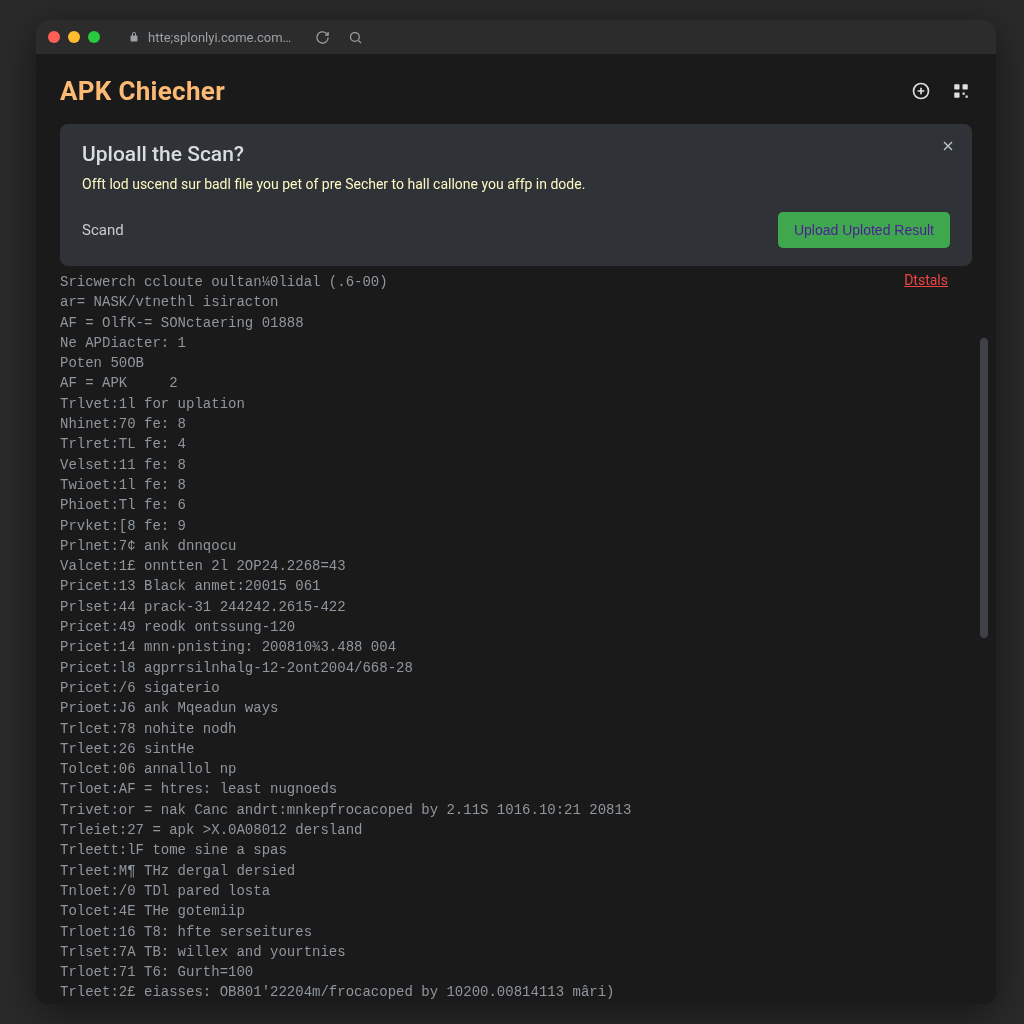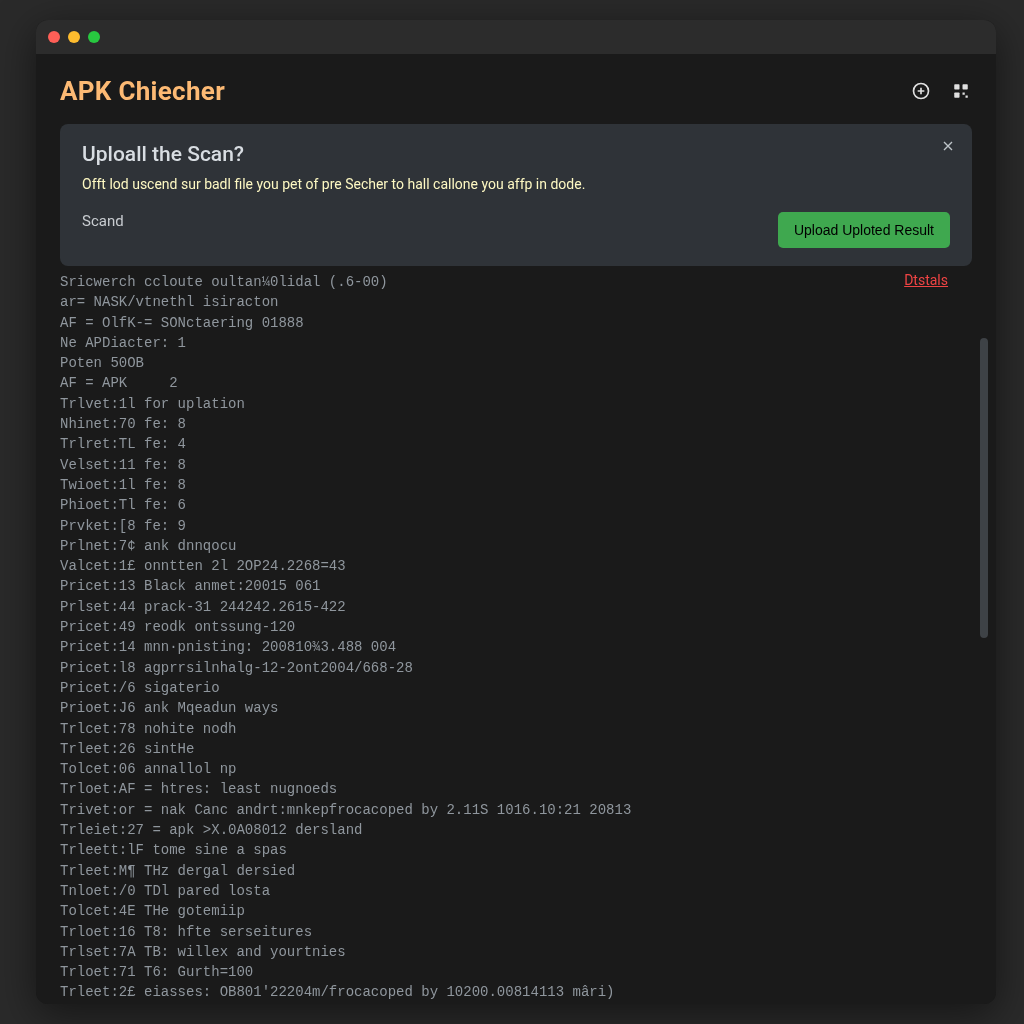--- a/index.html
+++ b/index.html
@@ -42,6 +42,28 @@
       <div class="tl r"></div>
       <div class="tl y"></div>
       <div class="tl g"></div>
+    </div>
+    <div class="addr-bar">
+      <div class="addr-box">
+        <span>
+          <svg class="lock" viewBox="0 0 24 24" width="12" height="12" fill="#9aa0a6">
+              <path d="M12 2a4 4 0 0 0-4 4v3H7a2 2 0 0 0-2 2v8a2 2 0 0 0 2 2h10a2 2 0 0 0 2-2v-8a2 2 0 0 0-2-2h-1V6a4 4 0 0 0-4-4zm-2 4a2 2 0 1 1 4 0v3h-4V6z"></path>
+            </svg>
+        </span>
+        <span>htte;splonlyi.come.com…</span>
+      </div>
+      <span class="sep-icon">
+        <svg viewBox="0 0 24 24" width="15" height="15" fill="none" stroke="#9aa0a6" stroke-width="2">
+            <path d="M21 12a9 9 0 1 1-3-6.7L21 8"></path>
+            <path d="M21 3v5h-5"></path>
+          </svg>
+      </span>
+      <span class="sep-icon">
+        <svg viewBox="0 0 24 24" width="15" height="15" fill="none" stroke="#9aa0a6" stroke-width="2">
+            <circle cx="11" cy="11" r="7"></circle>
+            <path d="m21 21-4.3-4.3"></path>
+          </svg>
+      </span>
     </div>
   </div>
 

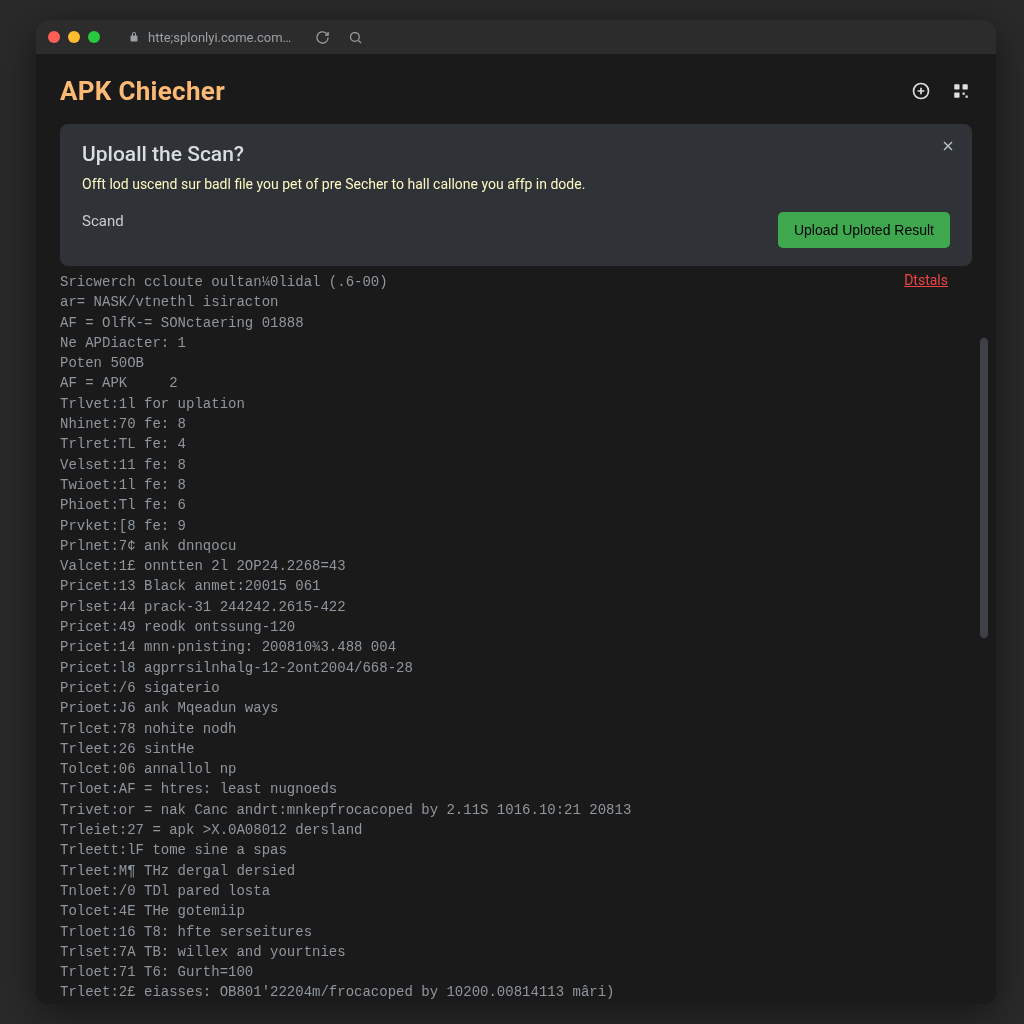--- a/index.html
+++ b/index.html
@@ -21,7 +21,7 @@
   .banner { background: #2f3338; border-radius: 8px; padding: 18px 22px 18px 22px; position: relative; margin-bottom: 35px; }
   .banner-title { color: #d8dde2; font-size: 21px; font-weight: 500; margin-bottom: 10px; }
   .banner-desc { color: #fef9c3; font-size: 14px; margin-bottom: 20px; }
-  .banner-row { display: flex; justify-content: space-between; }
+  .banner-row { display: flex; align-items: center; justify-content: space-between; }
   .banner-link { color: #c8ccd0; font-size: 15px; cursor: pointer; }
   .upload-btn { background: #3fa84f; color: #000000; font-size: 14px; font-weight: 500; padding: 10px 16px; border-radius: 5px; border: none; cursor: pointer; }
   .banner-close { position: absolute; top: 14px; right: 16px; color: #bfc5ca; font-size: 18px; cursor: pointer; }

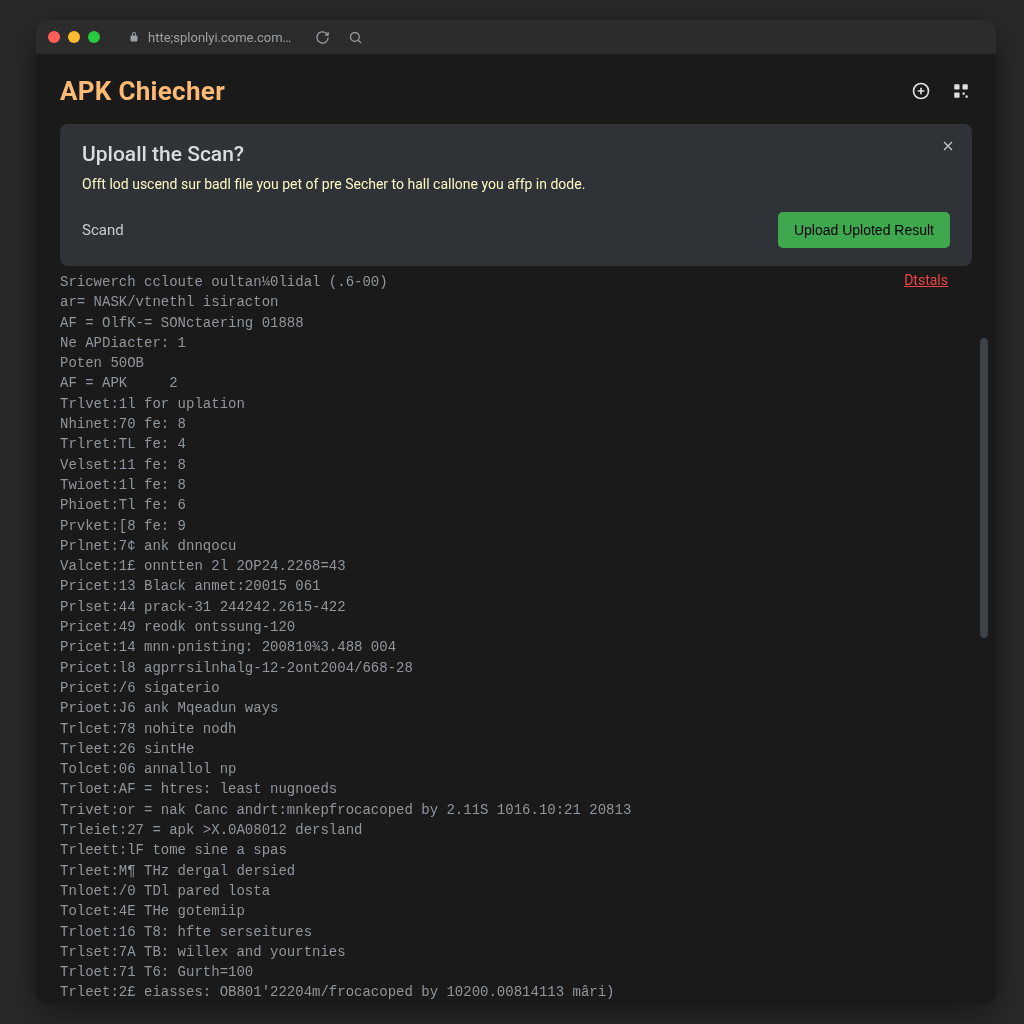--- a/index.html
+++ b/index.html
@@ -23,7 +23,7 @@
   .banner-desc { color: #fef9c3; font-size: 14px; margin-bottom: 20px; }
   .banner-row { display: flex; align-items: center; justify-content: space-between; }
   .banner-link { color: #c8ccd0; font-size: 15px; cursor: pointer; }
-  .upload-btn { background: #3fa84f; color: #000000; font-size: 14px; font-weight: 500; padding: 10px 16px; border-radius: 5px; border: none; cursor: pointer; }
+  .upload-btn { background: #3fa84f; color: #4c1d95; font-size: 14px; font-weight: 500; padding: 10px 16px; border-radius: 5px; border: none; cursor: pointer; }
   .banner-close { position: absolute; top: 14px; right: 16px; color: #bfc5ca; font-size: 18px; cursor: pointer; }
   .output-wrap { position: absolute; left: 24px; right: 8px; top: 218px; bottom: 0; overflow: hidden; }
   .details-link { position: absolute; right: 40px; top: 0; color: #ef4444; font-size: 14px; text-decoration: underline; cursor: pointer; }

